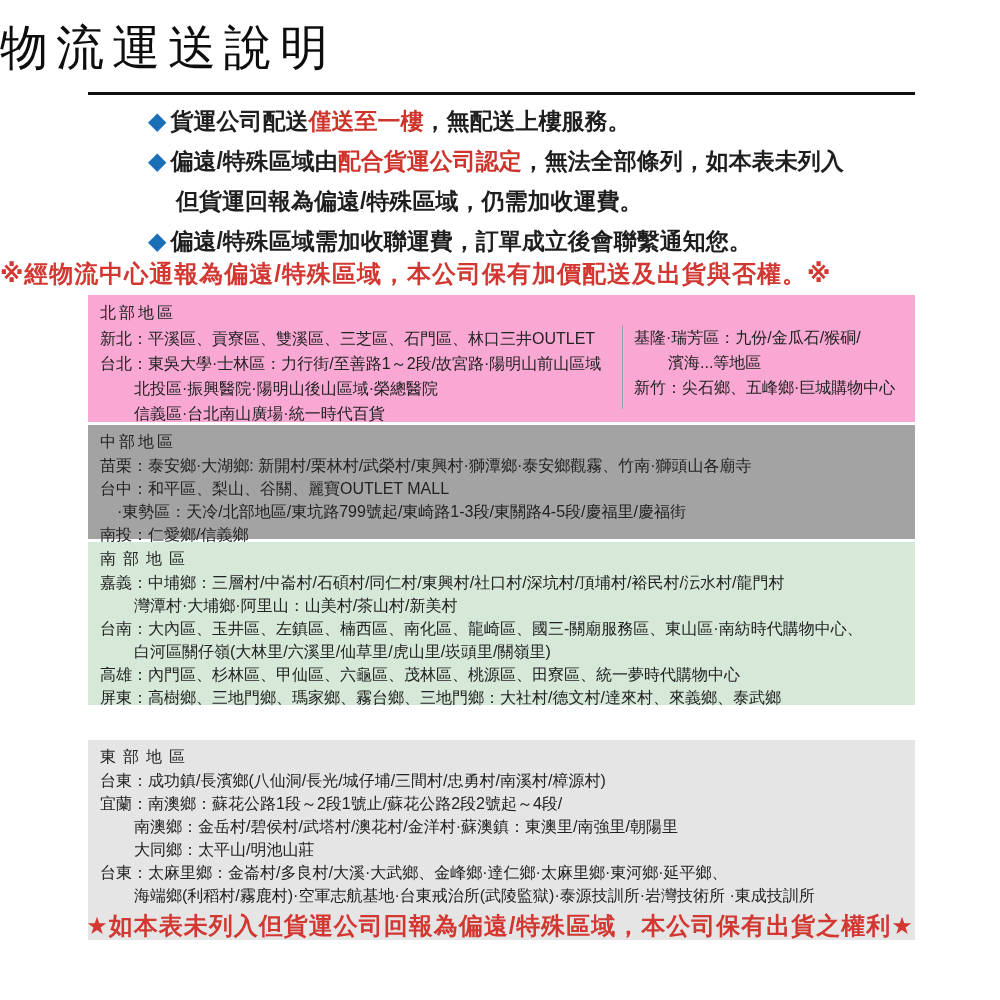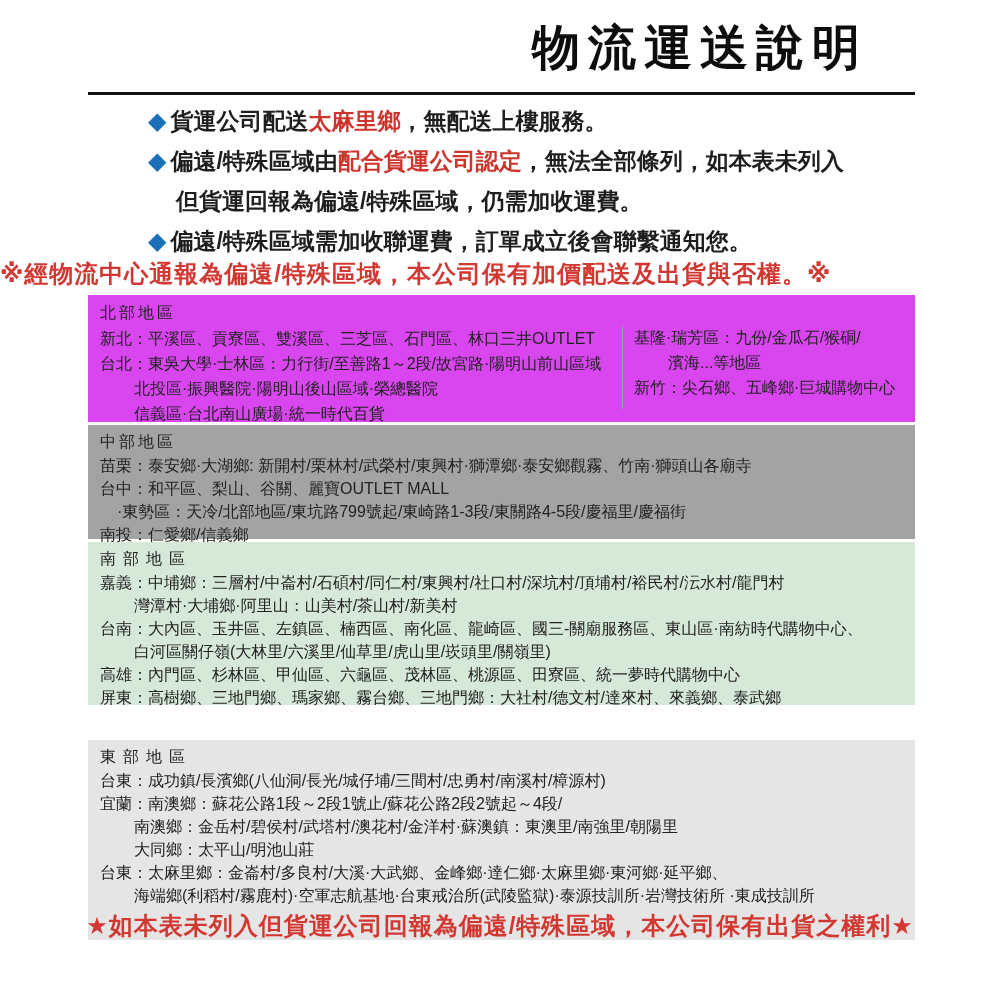--- a/index.html
+++ b/index.html
@@ -9,8 +9,8 @@
     color:#1c1c1c;overflow:hidden;
   }
   .title{
-    position:absolute;top:16px;left:0;width:868px;text-align:right;
-    font-size:48px;font-weight:bold;letter-spacing:8px;color:#0d0d0d;margin:0;
+    position:absolute;top:16px;left:0;width:868px;text-align:left;
+    font-size:48px;font-weight:normal;letter-spacing:8px;color:#0d0d0d;margin:0;
   }
   .title-rule{
     position:absolute;top:92px;left:88px;width:827px;height:3px;background:#111;

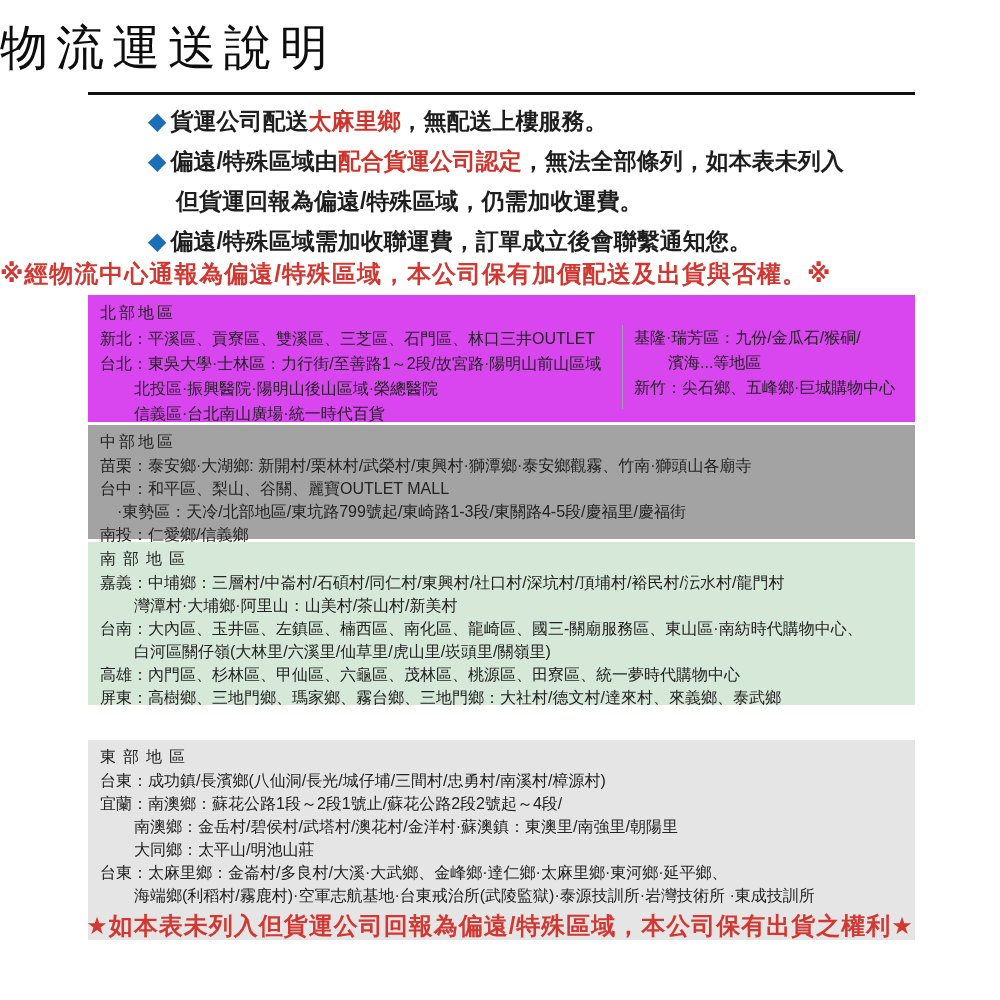--- a/index.html
+++ b/index.html
@@ -58,7 +58,7 @@
 <div class="intro">
   <div class="bullet-line">
     <span class="diamond">◆</span>
-    <span><span>貨運公司配送</span><span class="red">太麻里鄉</span><span>，無配送上樓服務。</span></span>
+    <span><span>貨運公司配送</span><span class="red">僅送至一樓</span><span>，無配送上樓服務。</span></span>
   </div>
   <div class="bullet-line">
     <span class="diamond">◆</span>

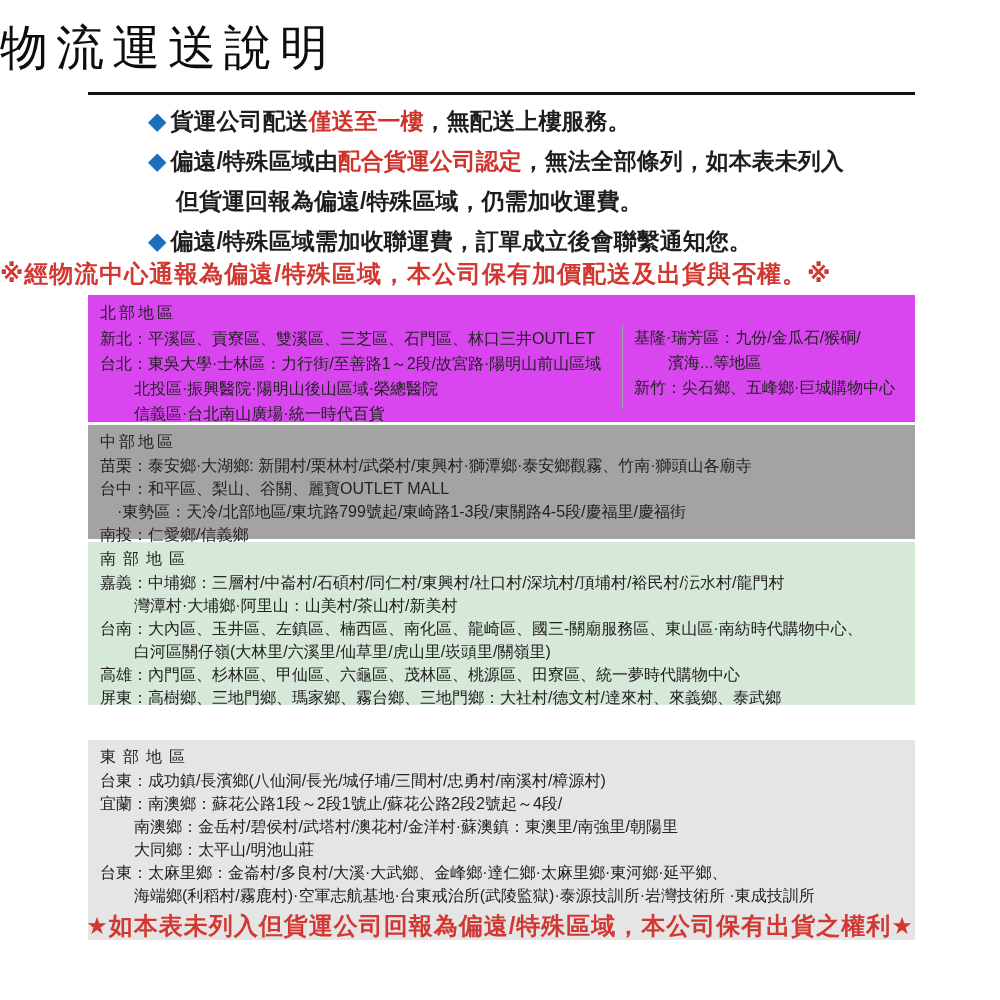--- a/index.html
+++ b/index.html
@@ -33,7 +33,7 @@
   }
   .region .hdr{letter-spacing:3px;margin:0 0 1px 0;font-weight:normal;}
   .hdr-wide{letter-spacing:7px !important;}
-  #region-north{top:295px;height:127px;background:#d946ef;line-height:25px;}
+  #region-north{top:295px;height:127px;background:#f9a8d4;line-height:25px;}
   #region-central{top:425px;height:114px;background:#a3a3a3;line-height:23px;}
   #region-south{top:542px;height:163px;background:#d6e8d8;line-height:23px;}
   #region-east{top:740px;height:200px;background:#e5e5e5;line-height:23px;}

